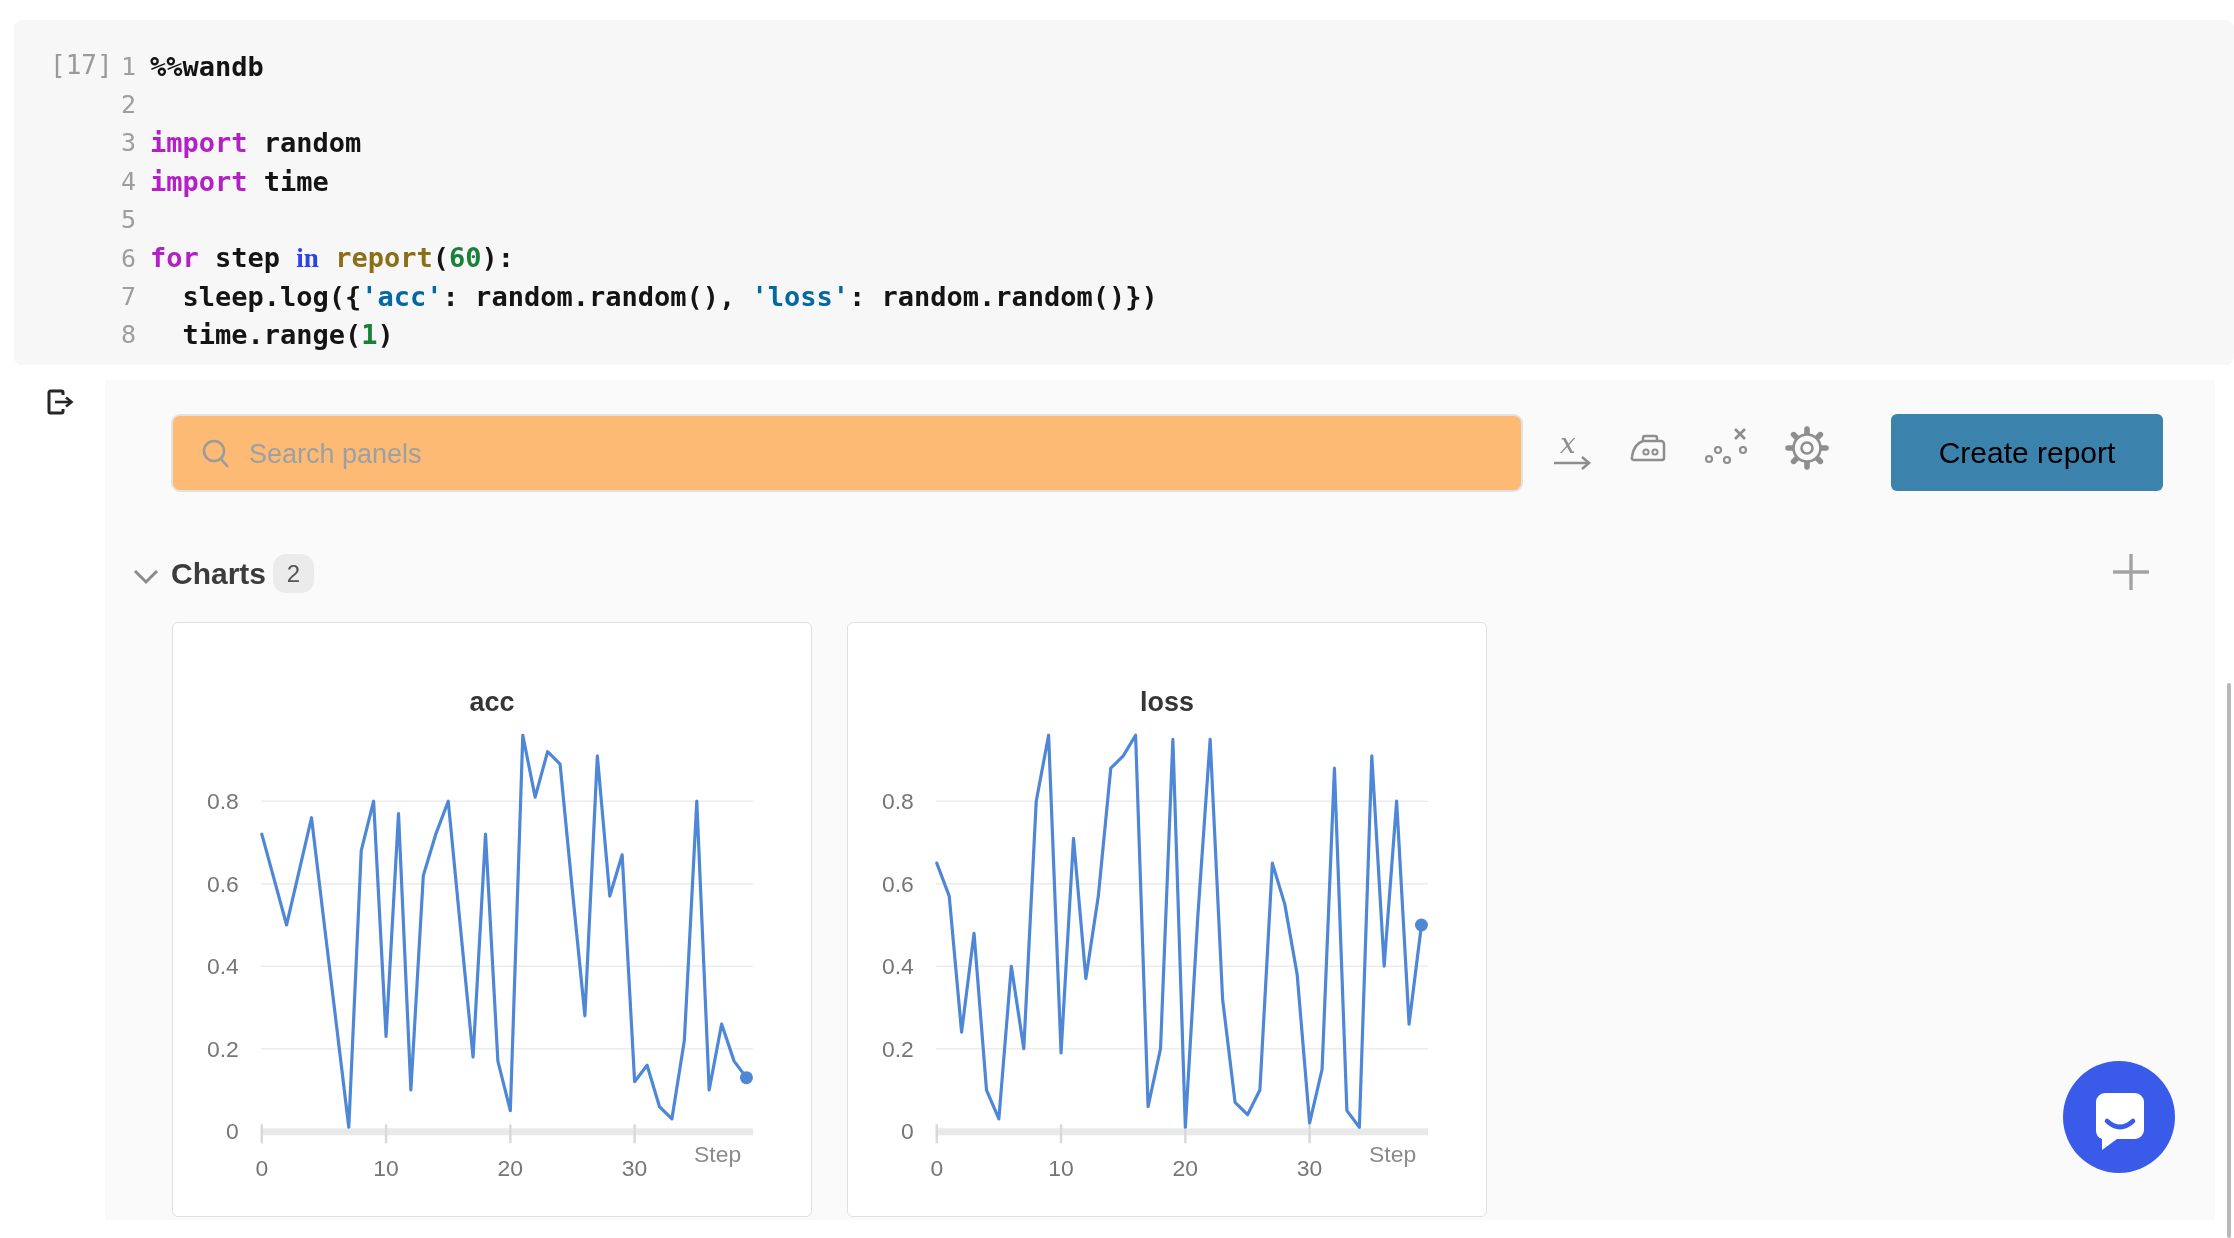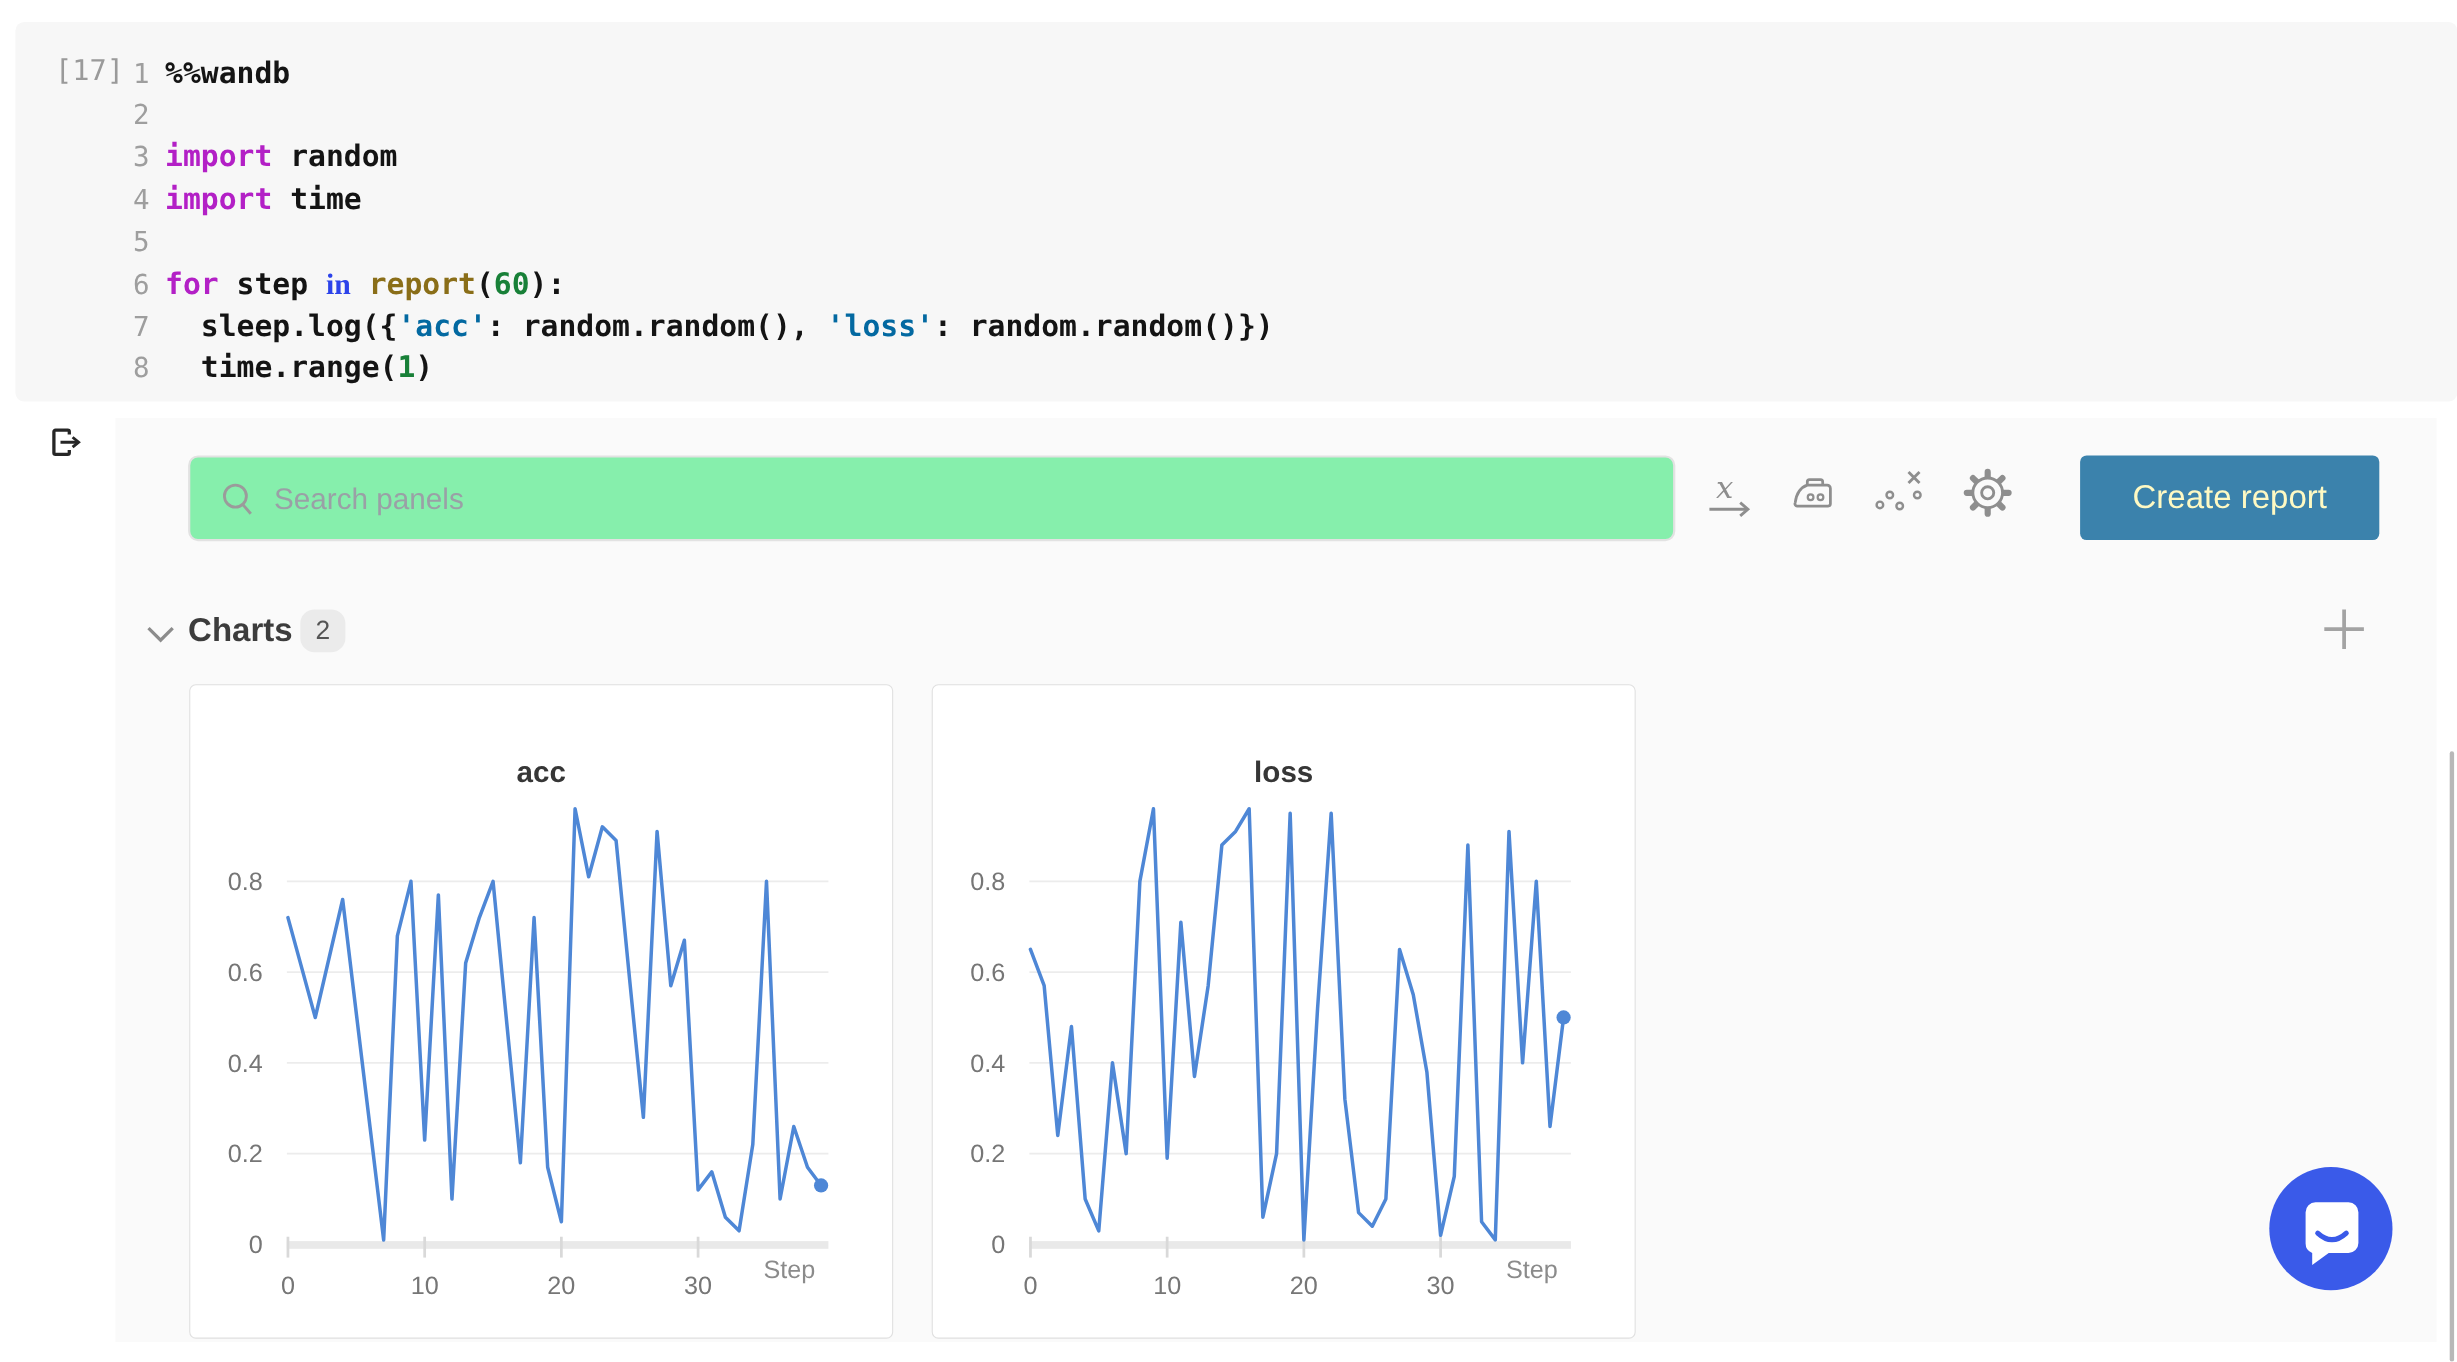--- a/index.html
+++ b/index.html
@@ -26,7 +26,7 @@
   
   .panel{position:absolute;left:105px;top:380px;width:2110px;height:840px;background:var(--panel-bg,#fafafa);}
 
-  .search{position:absolute;left:66px;top:34px;width:1352px;height:78px;background:#86efac;
+  .search{position:absolute;left:66px;top:34px;width:1352px;height:78px;background:#fdba74;
           border:2px solid #e2e2e2;border-radius:9px;box-sizing:border-box;}
   .search .mag{position:absolute;left:27px;top:22px;}
   .search input{position:absolute;left:74px;top:0;width:1240px;height:100%;border:none;outline:none;background:transparent;

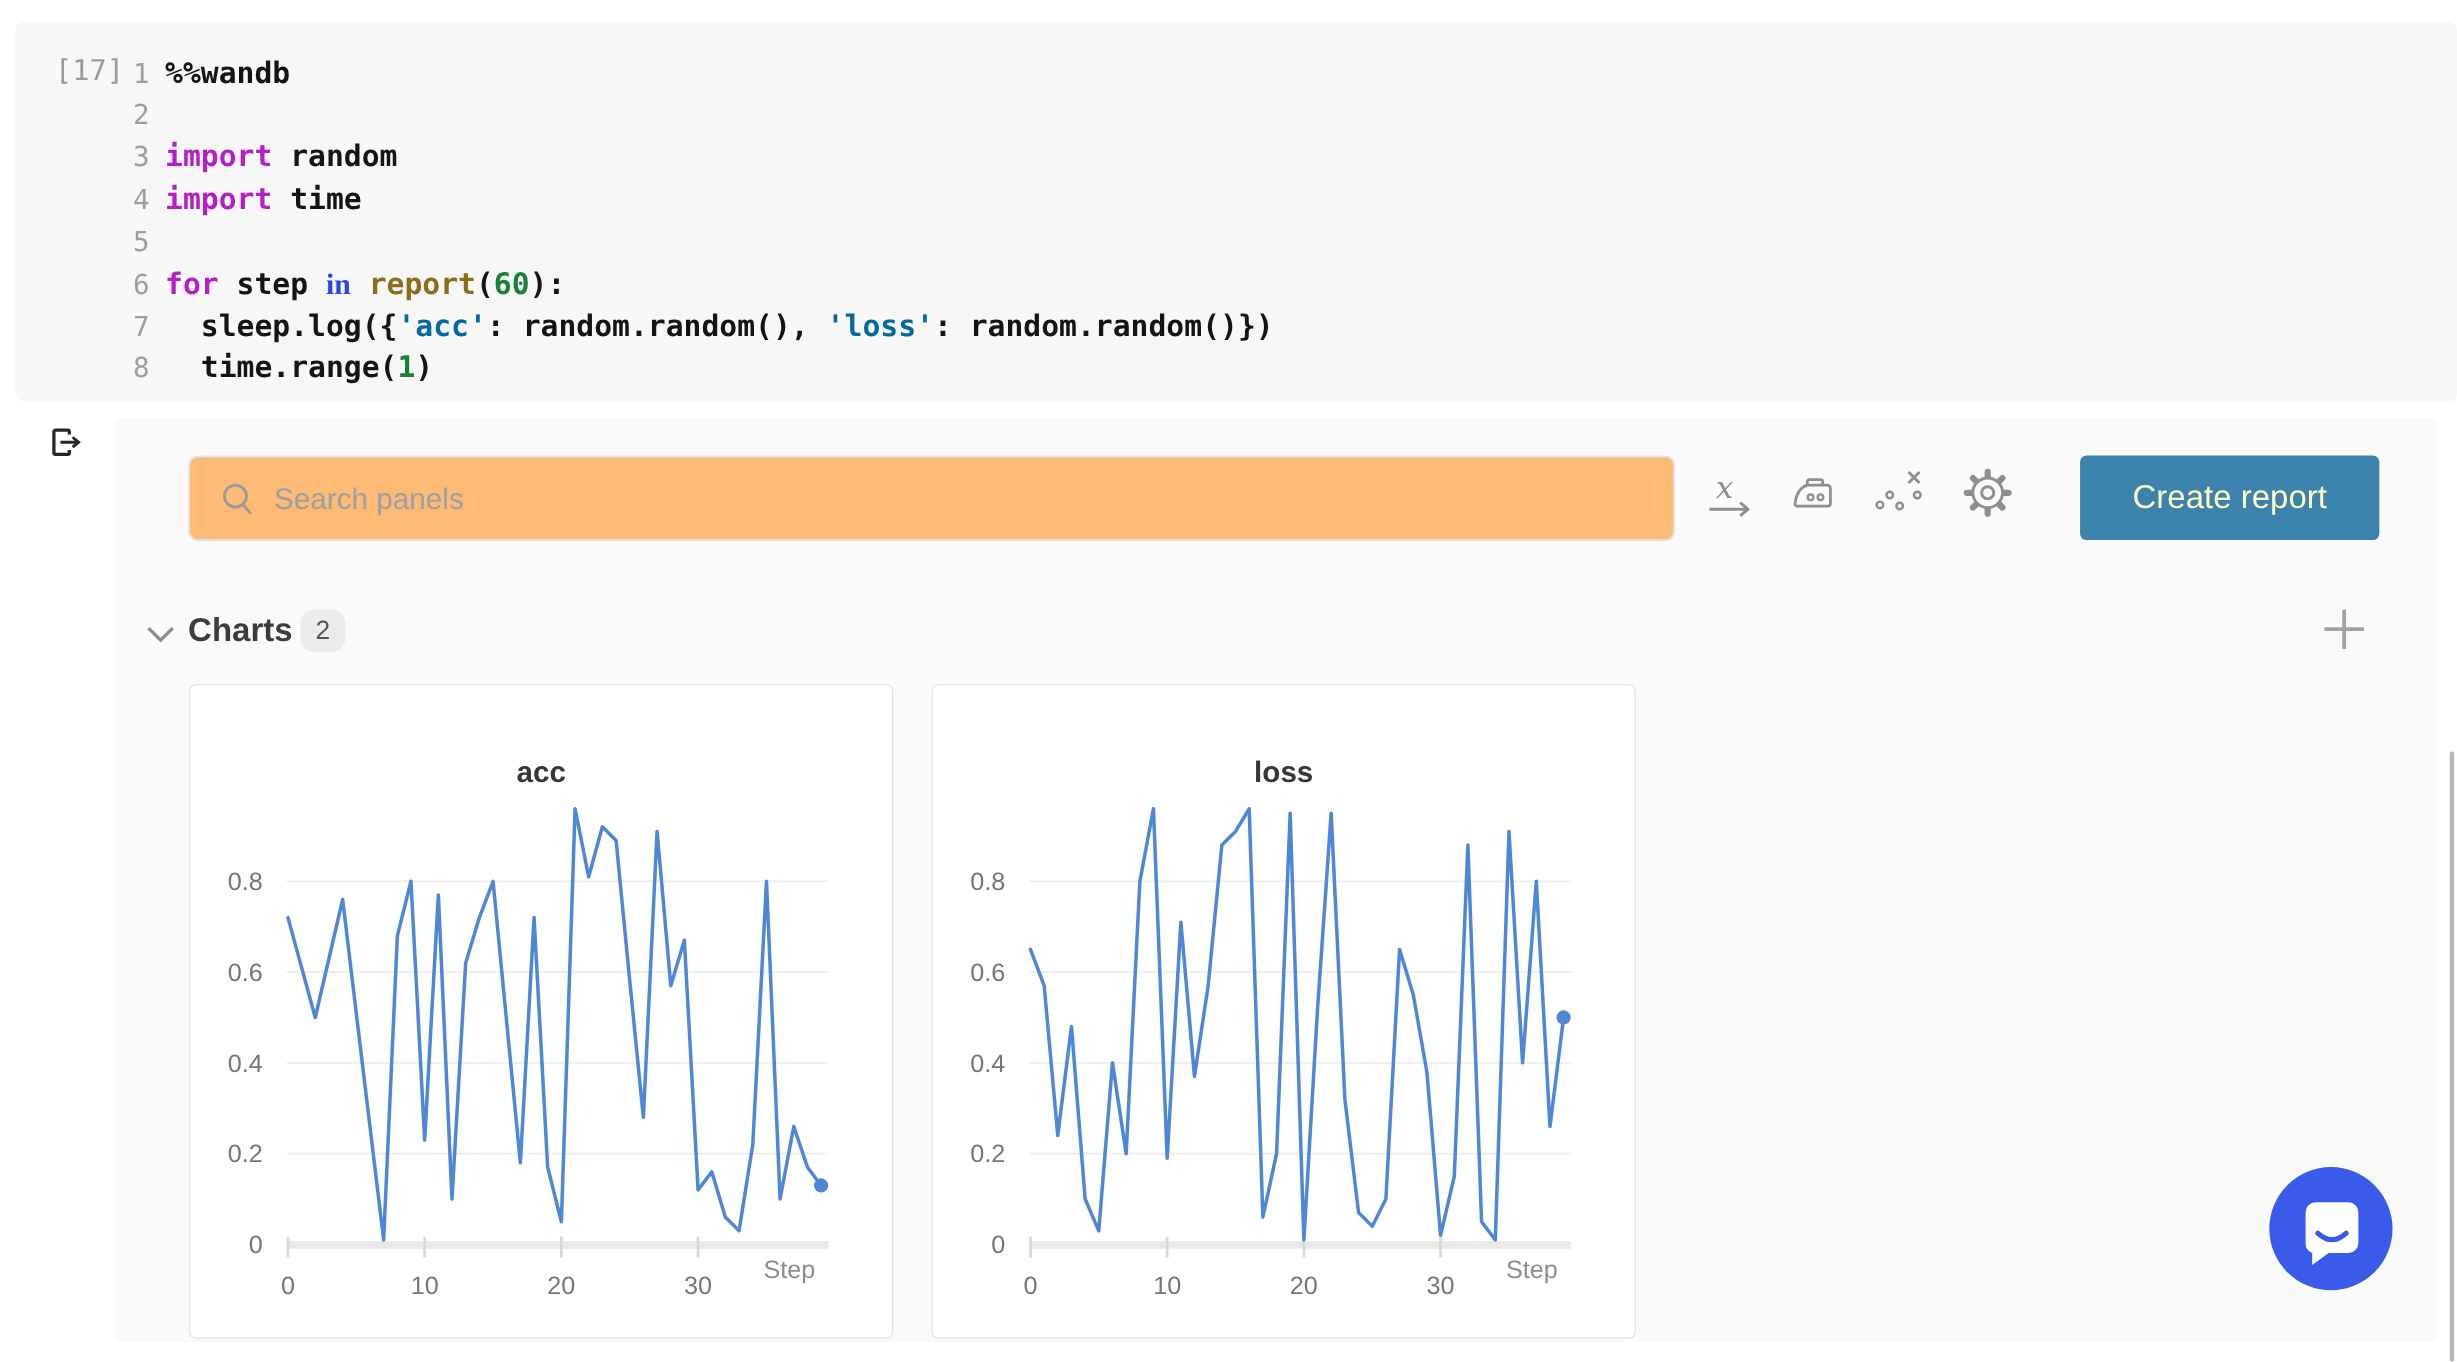--- a/index.html
+++ b/index.html
@@ -37,7 +37,7 @@
   .iconbtn svg{display:block;}
 
   .report-btn{position:absolute;left:1786px;top:34px;width:272px;height:77px;border:none;border-radius:6px;
-          background:var(--accent,#3b82ac);color:#fef9c3;font-family:"Liberation Sans",sans-serif;
+          background:var(--accent,#3b82ac);color:#000000;font-family:"Liberation Sans",sans-serif;
           font-size:30px;font-weight:500;cursor:pointer;}
 
   .chev{position:absolute;left:26px;top:186px;cursor:pointer;}

